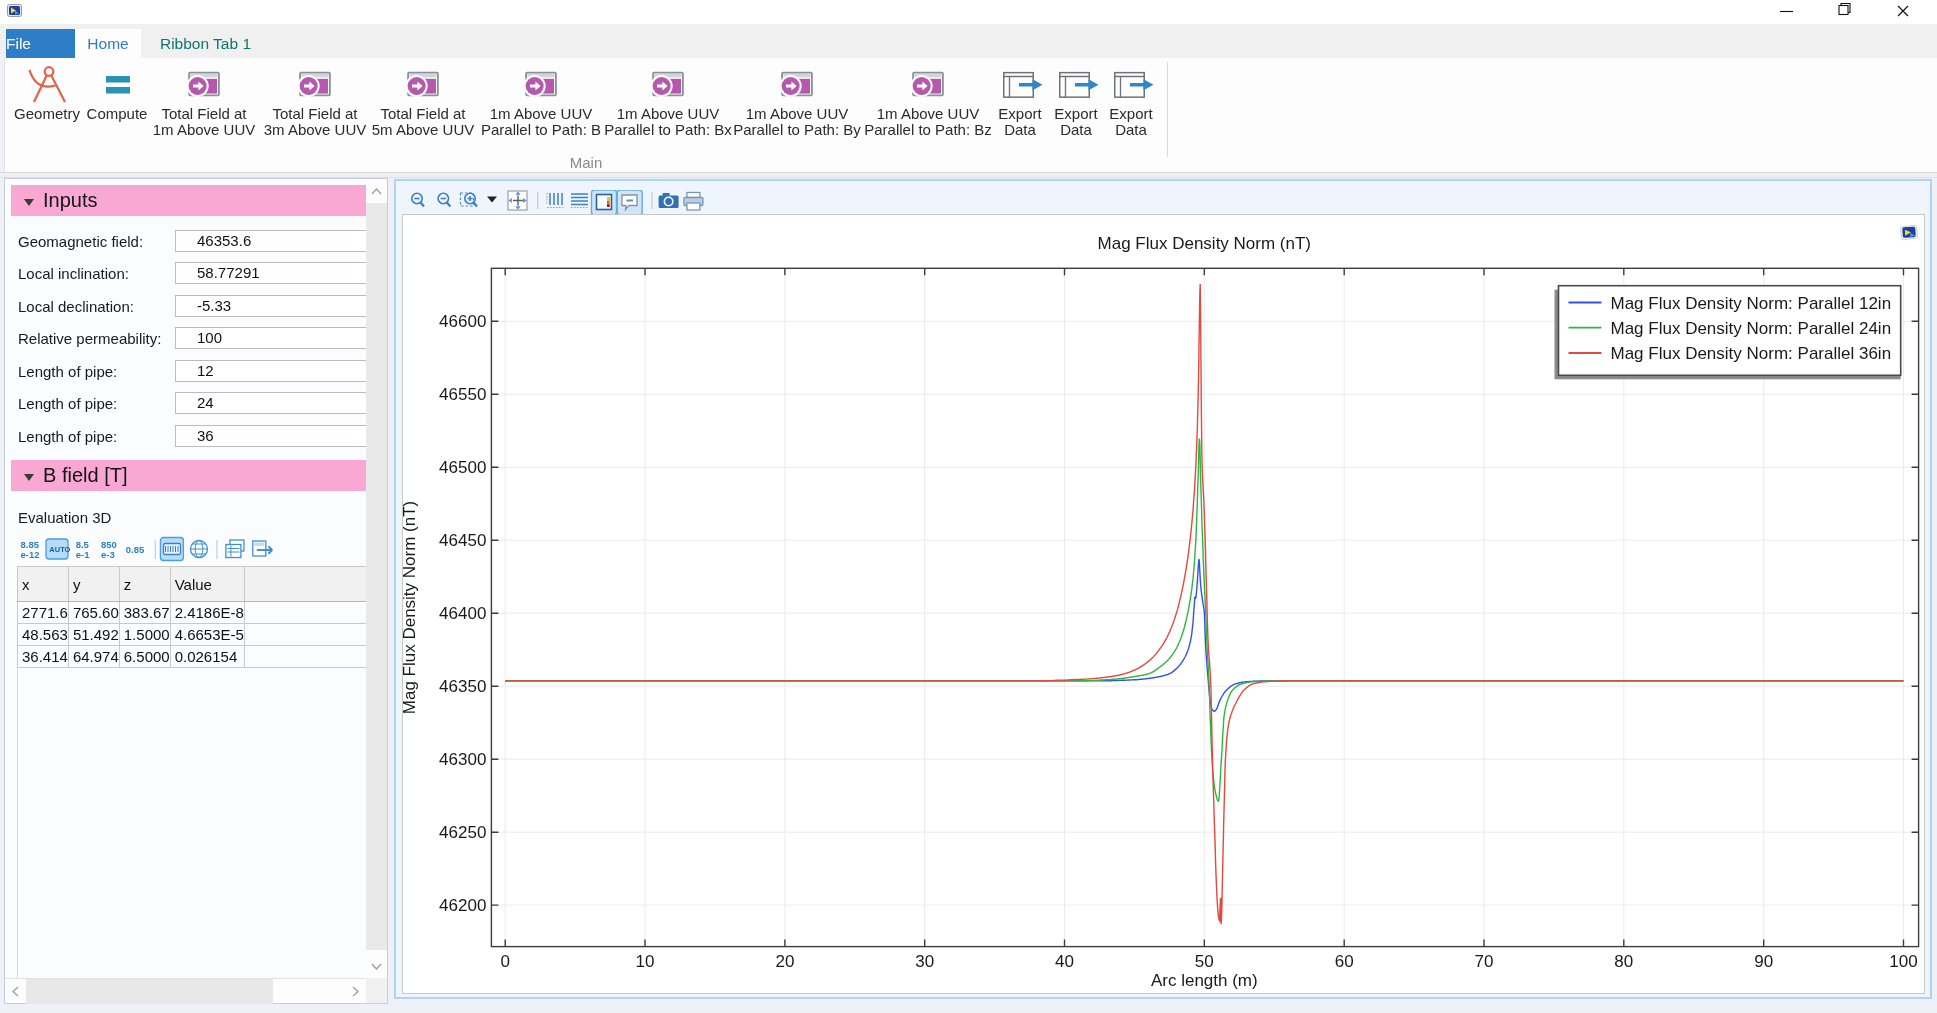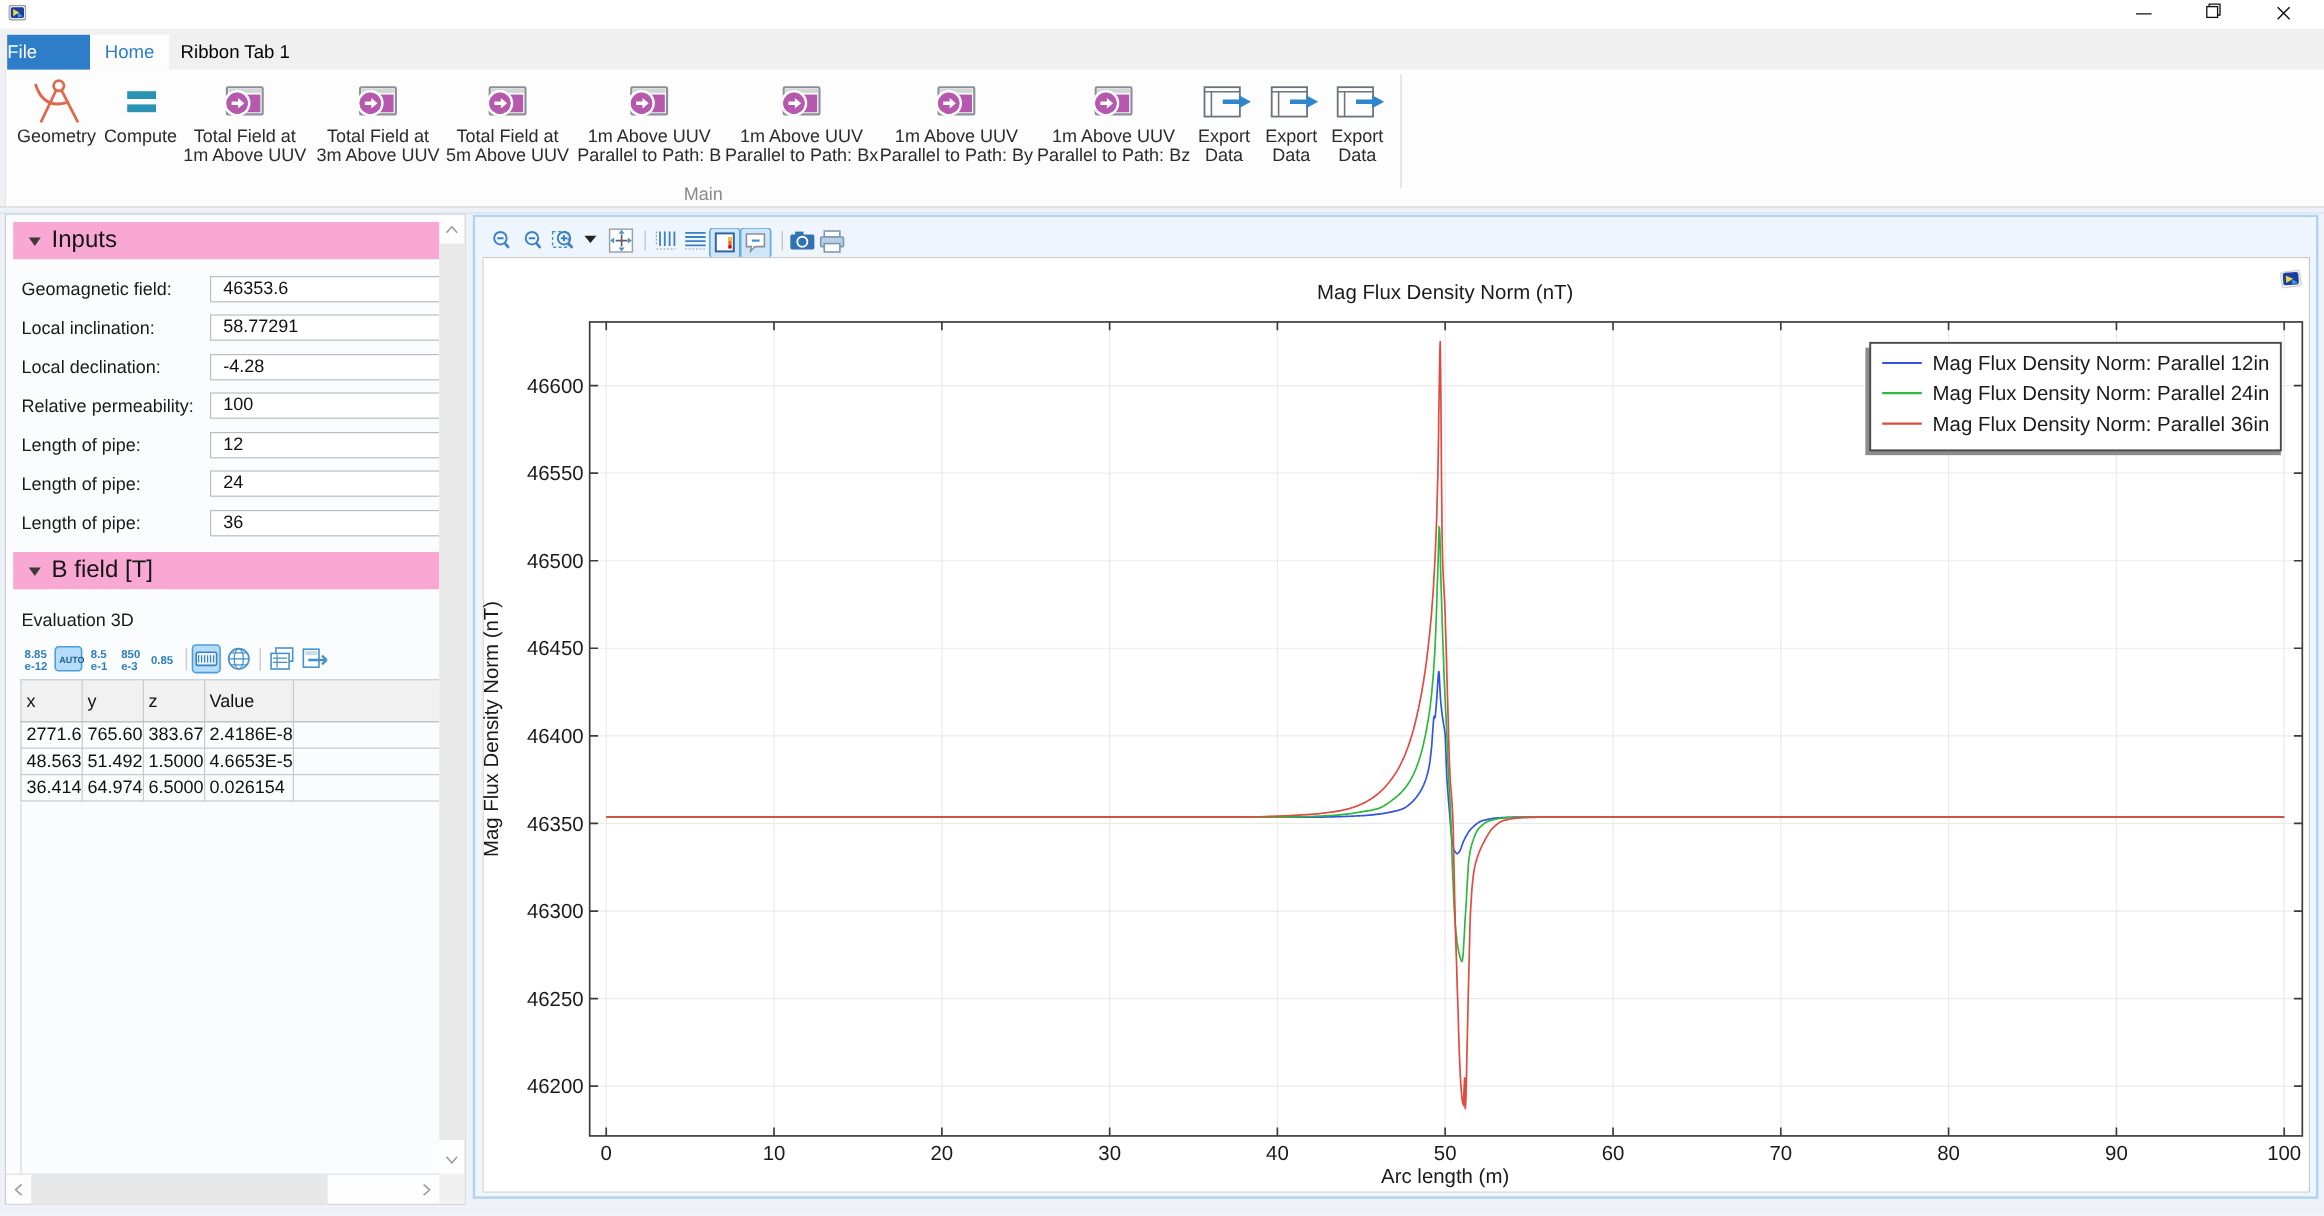--- a/index.html
+++ b/index.html
@@ -12,7 +12,7 @@
 .rlabel{position:absolute;font-size:15px;color:#2b2b2b;text-align:center;line-height:15.8px;white-space:nowrap;transform:translateX(-50%)}
 .filetab{position:absolute;left:6px;top:29px;width:69px;height:29px;background:#2d7dc8;color:#fff;font-size:15.5px;text-align:left;line-height:29px}
 .hometab{position:absolute;left:75px;top:29px;width:66px;height:29px;background:#fdfdfe;color:#2d7dc8;font-size:15.5px;text-align:center;line-height:29px}
-.tab1{position:absolute;left:141px;top:29px;width:110px;height:29px;color:#000000;font-size:15.5px;text-align:center;line-height:29px}
+.tab1{position:absolute;left:141px;top:29px;width:110px;height:29px;color:#0f766e;font-size:15.5px;text-align:right;line-height:29px}
 .panel{position:absolute;left:4px;top:178px;width:384px;height:826px;background:#fbfcfe;border:1px solid #c9ced6}
 .sechead{position:absolute;left:6px;width:358px;height:31px;background:#f9a8d4;color:#141414;font-size:20px;line-height:31px}
 .sechead .tri{display:inline-block;width:0;height:0;border-left:5.5px solid transparent;border-right:5.5px solid transparent;border-top:7px solid #3a3a3a;margin:0 9px 1px 13px}

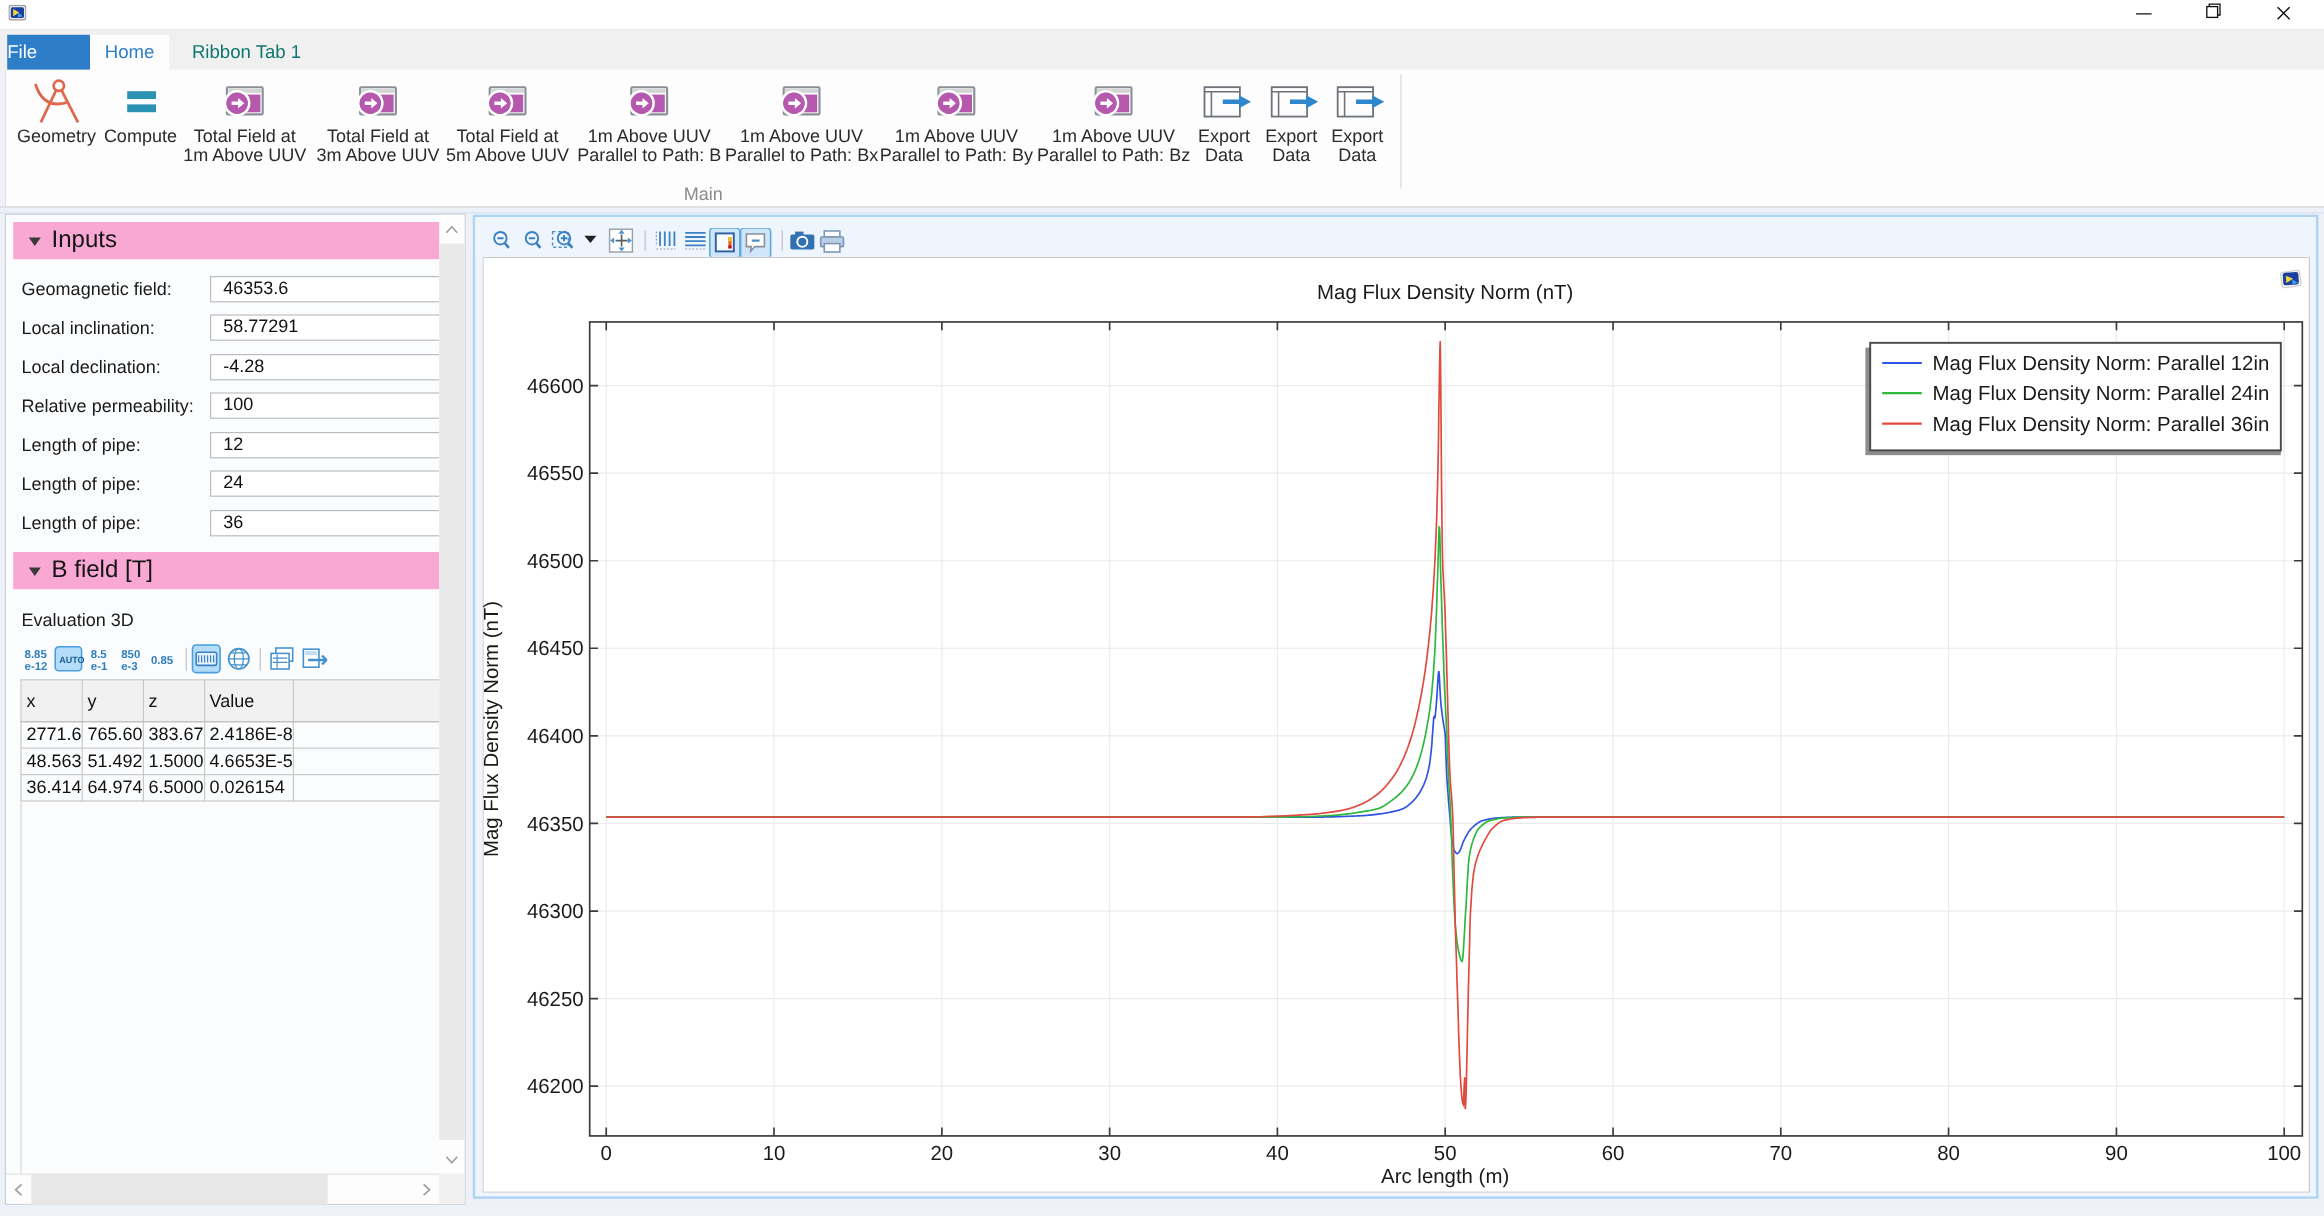--- a/index.html
+++ b/index.html
@@ -17,7 +17,7 @@
 .sechead{position:absolute;left:6px;width:358px;height:31px;background:#f9a8d4;color:#141414;font-size:20px;line-height:31px}
 .sechead .tri{display:inline-block;width:0;height:0;border-left:5.5px solid transparent;border-right:5.5px solid transparent;border-top:7px solid #3a3a3a;margin:0 9px 1px 13px}
 .flabel{position:absolute;left:13px;font-size:15px;color:#1a1a1a;white-space:nowrap}
-.finput{position:absolute;left:170px;width:192px;height:22px;background:#fff;border:1px solid #b9bdc3;font-size:15px;color:#111;line-height:20px;padding-left:10px}
+.finput{position:absolute;left:170px;width:192px;height:22px;background:#fff;border:1px solid #b9bdc3;font-size:15px;color:#111;line-height:20px;padding-left:21px}
 .vscroll{position:absolute;left:362px;top:1px;width:21px;height:822px;background:#f2f3f5}
 .vthumb{position:absolute;left:0;width:21px;background:#e9e9e9}
 .gpanel{position:absolute;left:394px;top:179px;width:1538px;height:820px;border:2px solid #aed4f2;background:#eef5fc}

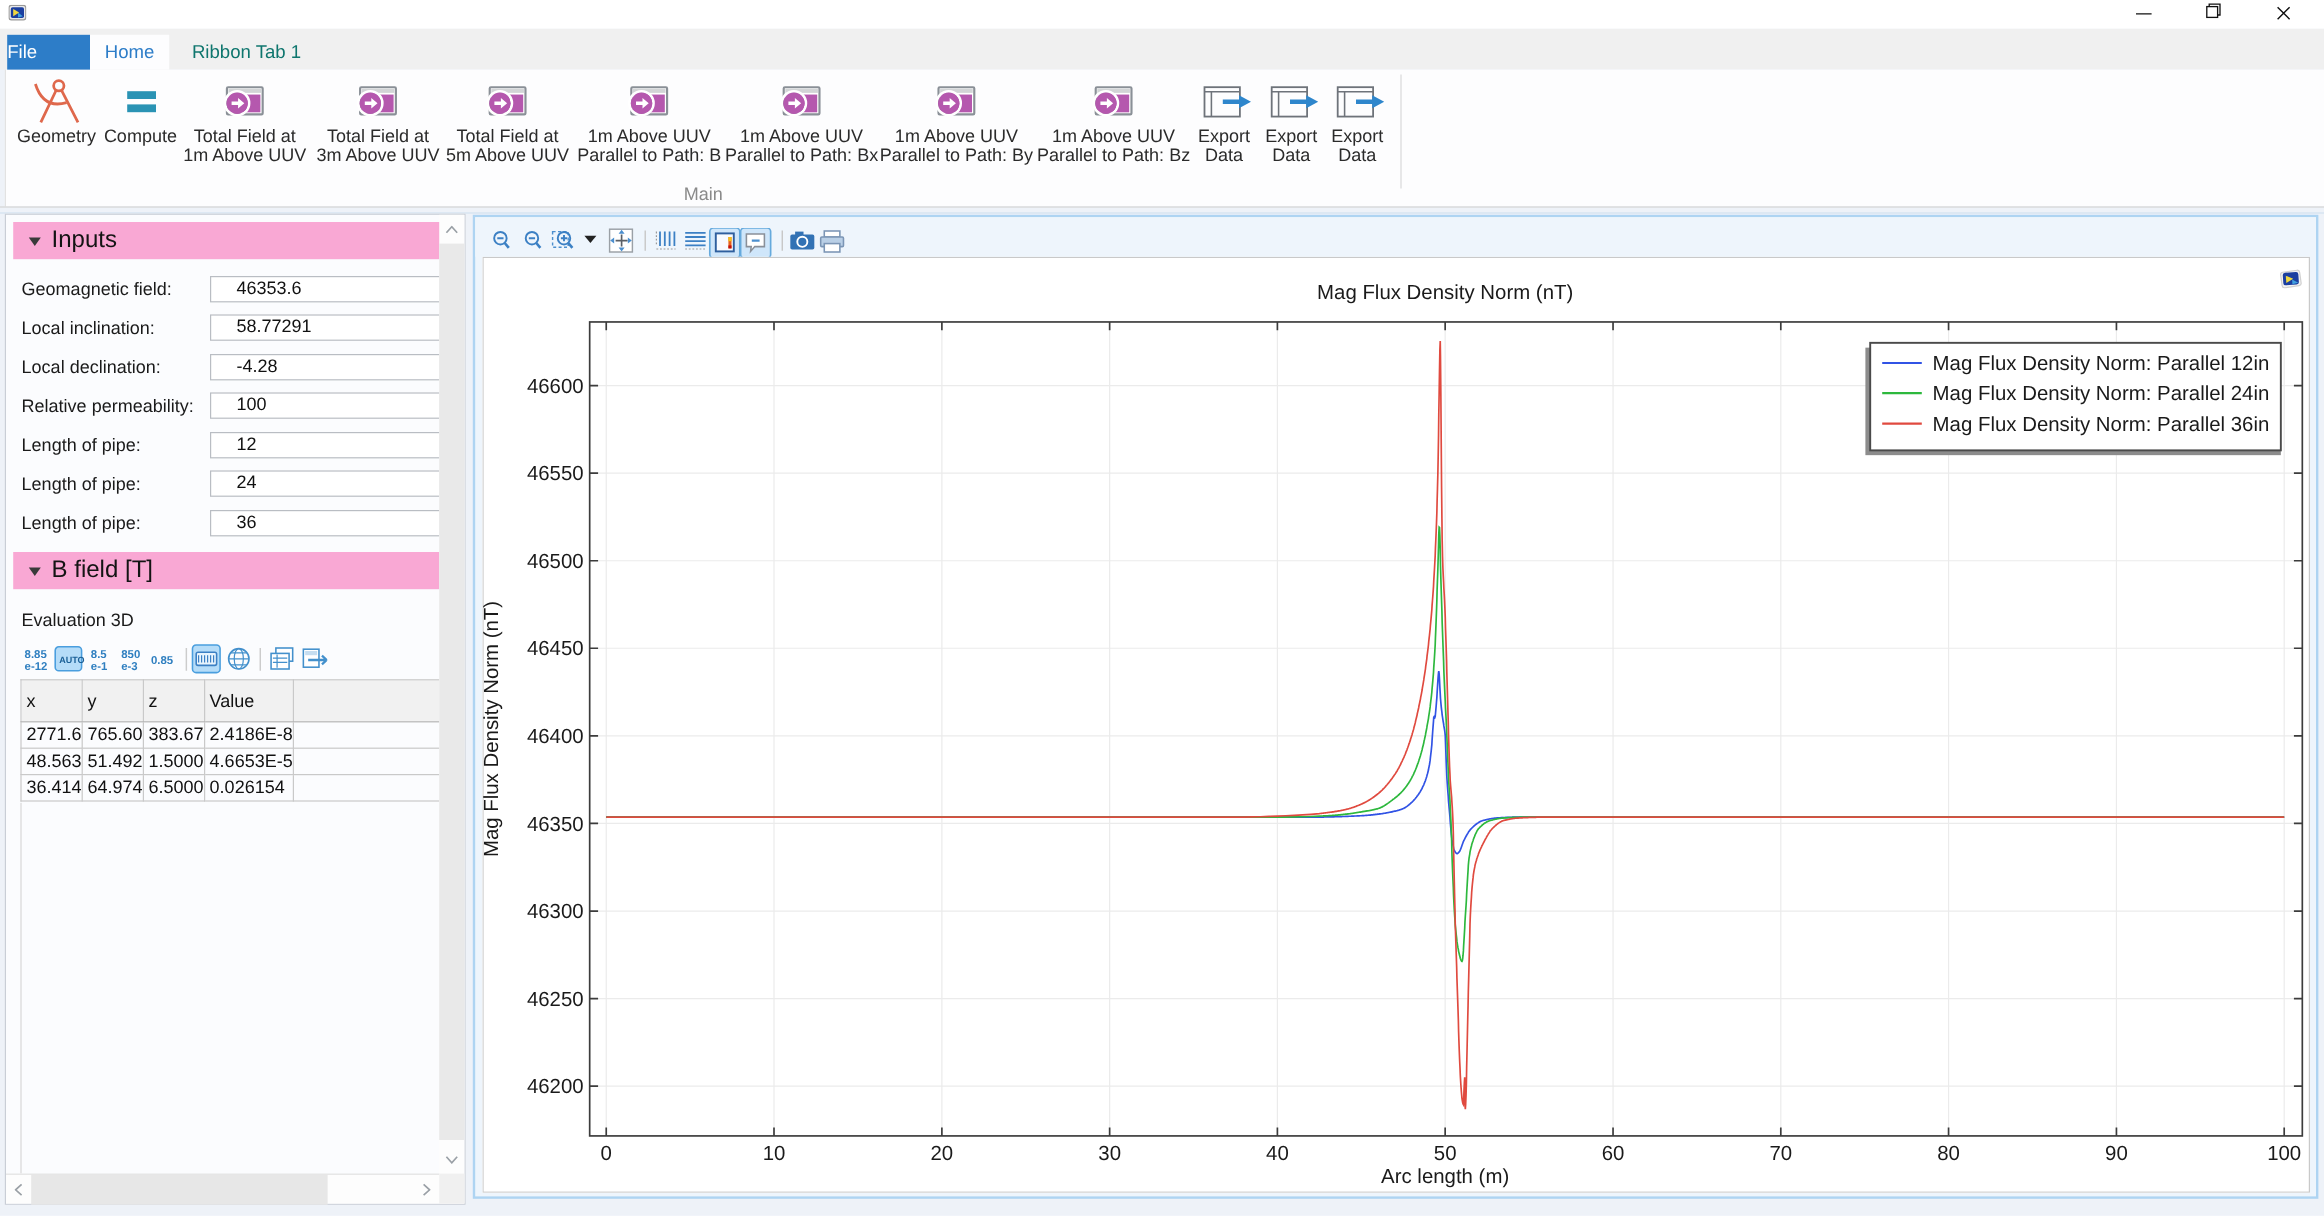--- a/index.html
+++ b/index.html
@@ -153,7 +153,7 @@
     <div class="flabel" style="top:86.0px">Local inclination:</div>
     <div class="finput" style="top:83.0px">58.77291</div>
     <div class="flabel" style="top:118.5px">Local declination:</div>
-    <div class="finput" style="top:115.5px">-4.28</div>
+    <div class="finput" style="top:115.5px">-5.33</div>
     <div class="flabel" style="top:151.0px">Relative permeability:</div>
     <div class="finput" style="top:148.0px">100</div>
     <div class="flabel" style="top:183.5px">Length of pipe:</div>

